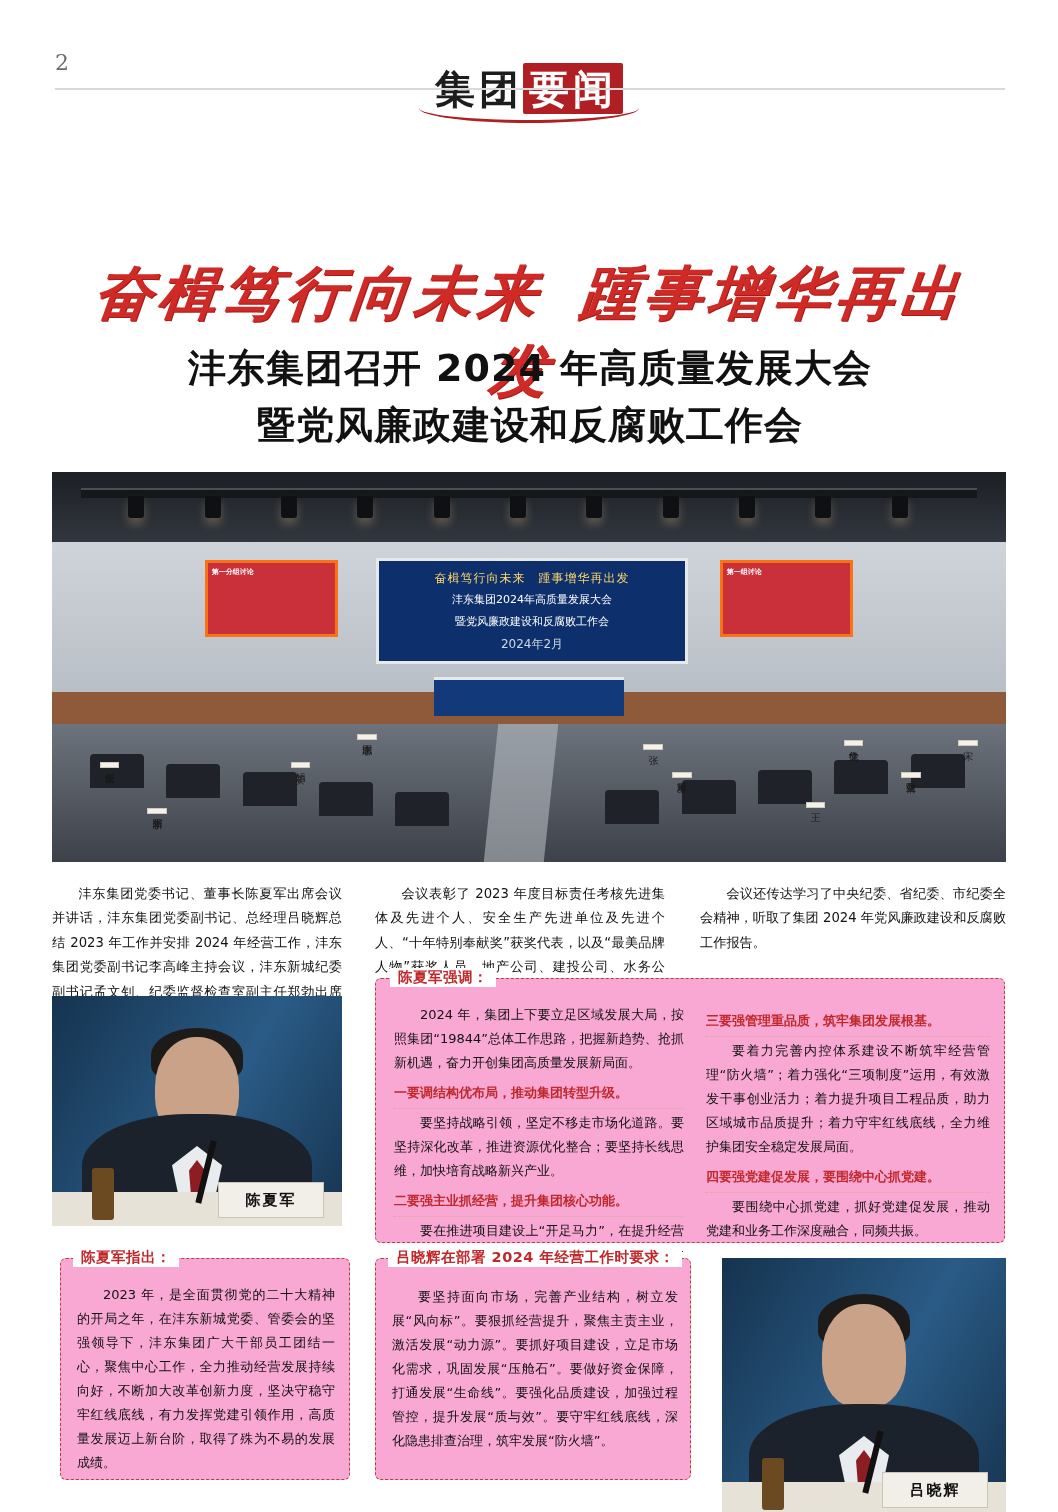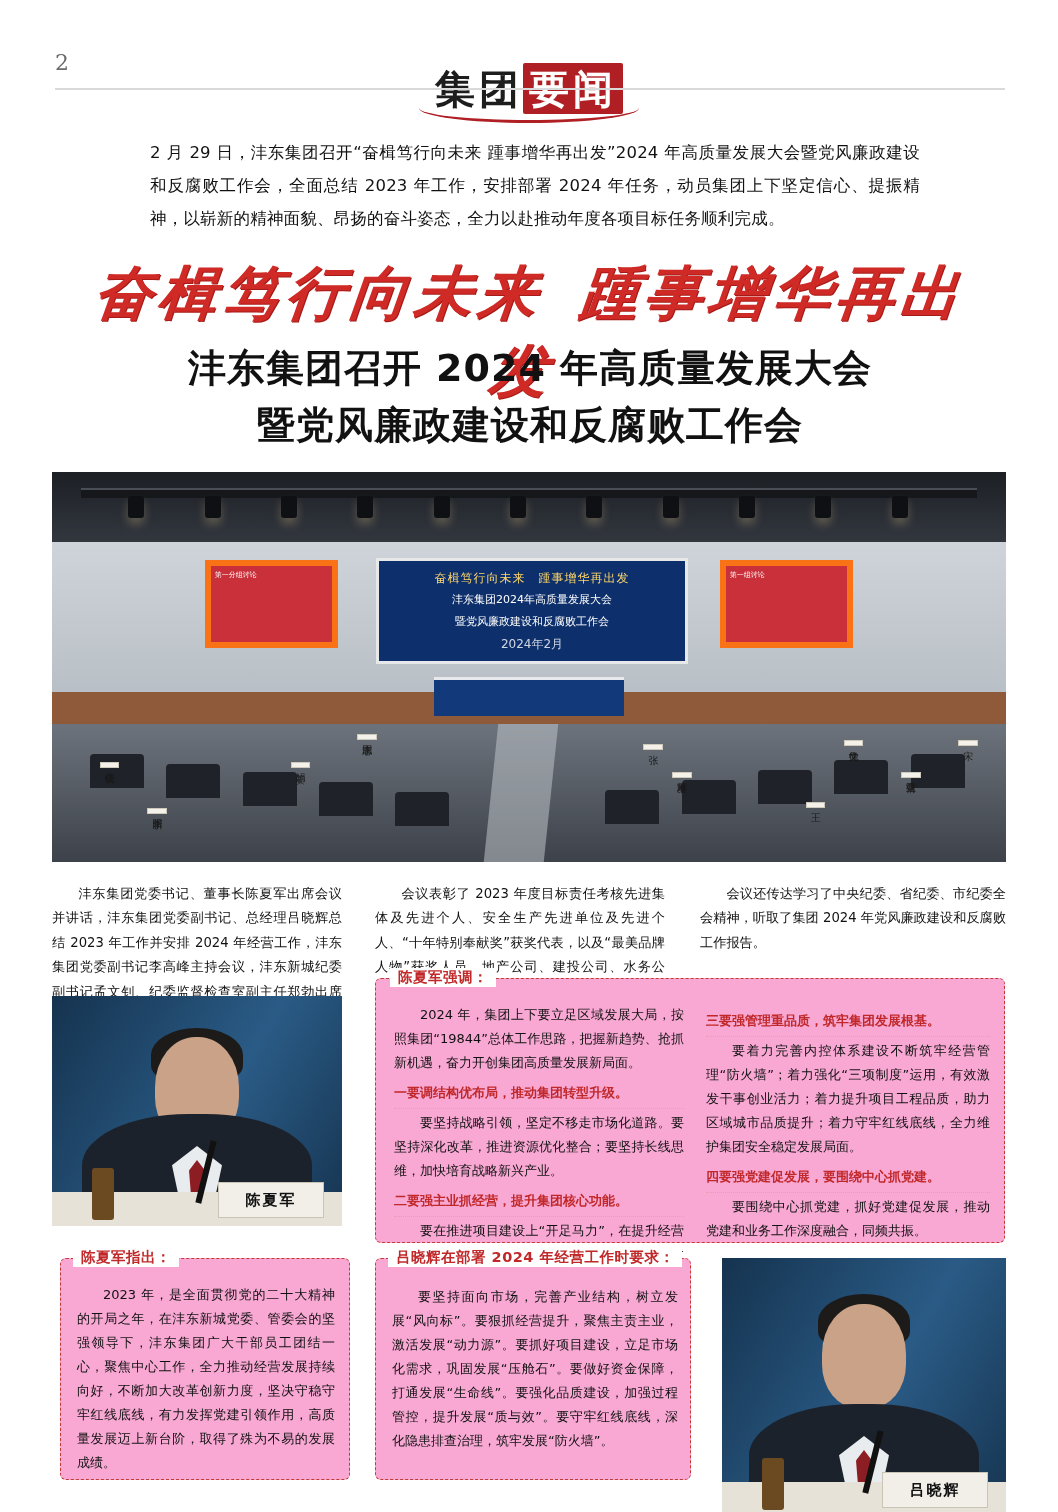--- a/index.html
+++ b/index.html
@@ -162,7 +162,6 @@
   <div class="page-number">2</div>
   <div class="masthead-rule"></div>
 
-  <div class="lead">2 月 29 日，沣东集团召开“奋楫笃行向未来 踵事增华再出发”2024 年高质量发展大会暨党风廉政建设和反腐败工作会，全面总结 2023 年工作，安排部署 2024 年任务，动员集团上下坚定信心、提振精神，以崭新的精神面貌、昂扬的奋斗姿态，全力以赴推动年度各项目标任务顺利完成。</div>
 
   <div class="calli">
     <span>奋楫笃行向未来</span><span class="gap"></span><span>踵事增华再出发</span>

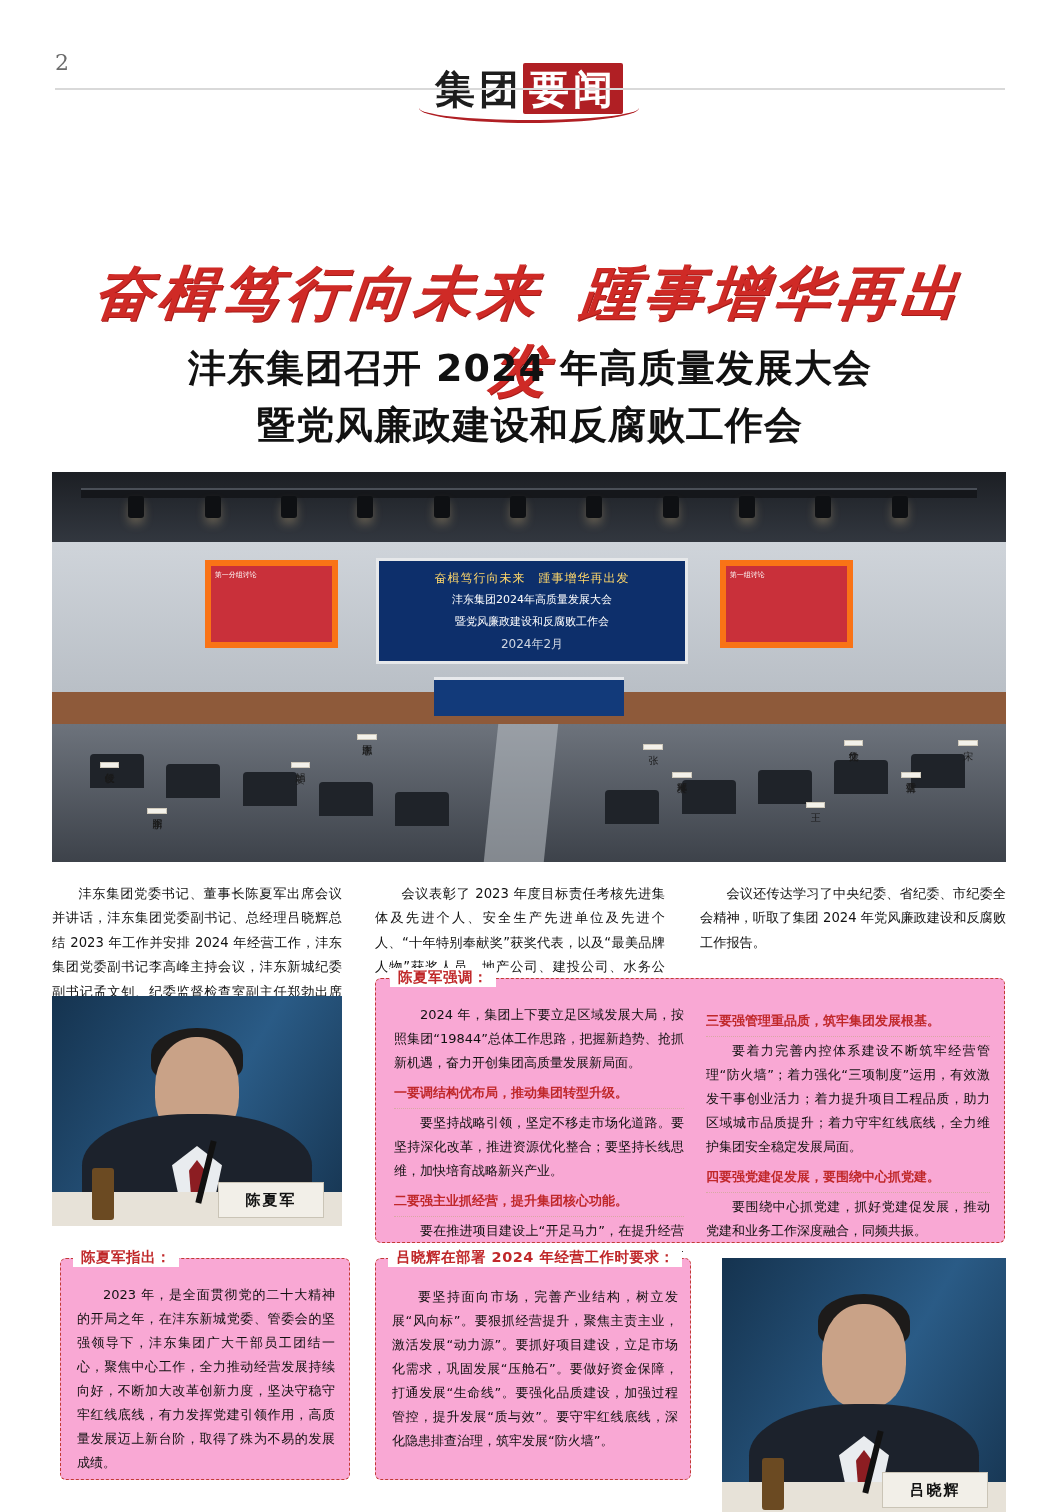--- a/index.html
+++ b/index.html
@@ -72,9 +72,10 @@
   }
   .hero .screen-main .l1{color:#ffd76a;font-size:12px;letter-spacing:1px;}
   .hero .screen-side{
-    position:absolute;top:88px;width:14%;height:88px;background:#c9303a;
-    border:6px solid #f97316;color:#fff;font-size:7px;line-height:1.45;padding:4px;box-sizing:border-box;
+    position:absolute;top:88px;width:14%;height:77px;background:#c9303a;
+    border:3px solid #f97316;color:#fff;font-size:7px;line-height:1.45;padding:4px;box-sizing:border-box;
     overflow:hidden;
+    font-weight:bold;
   }
   .hero .screen-side.left{left:16%;}
   .hero .screen-side.right{right:16%;}

